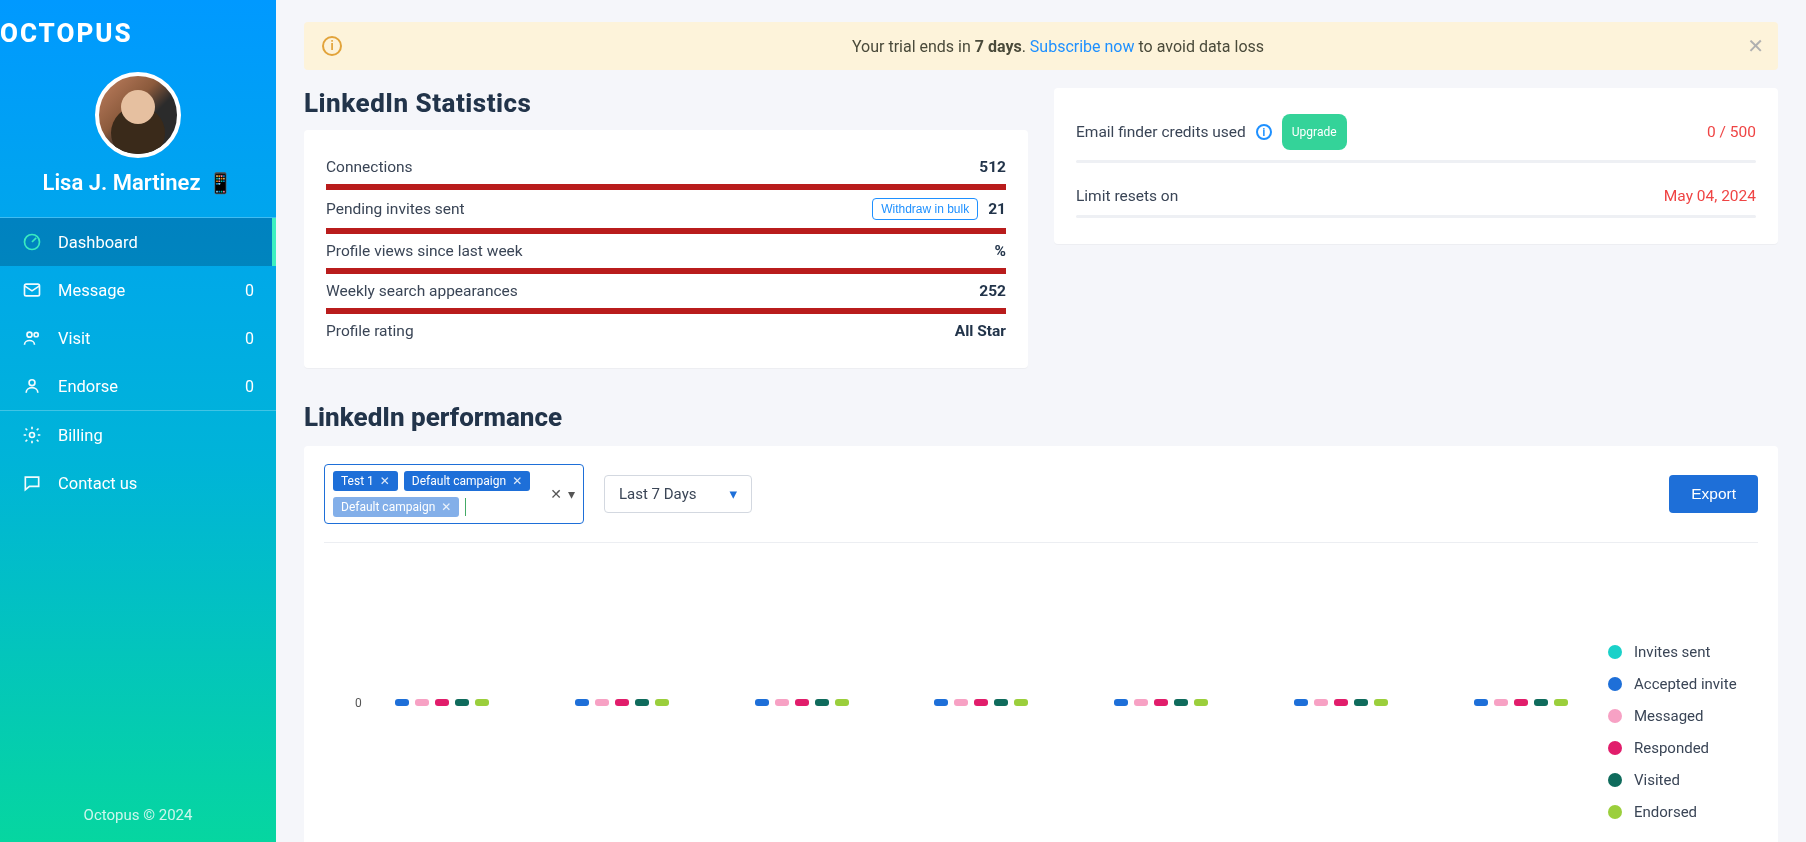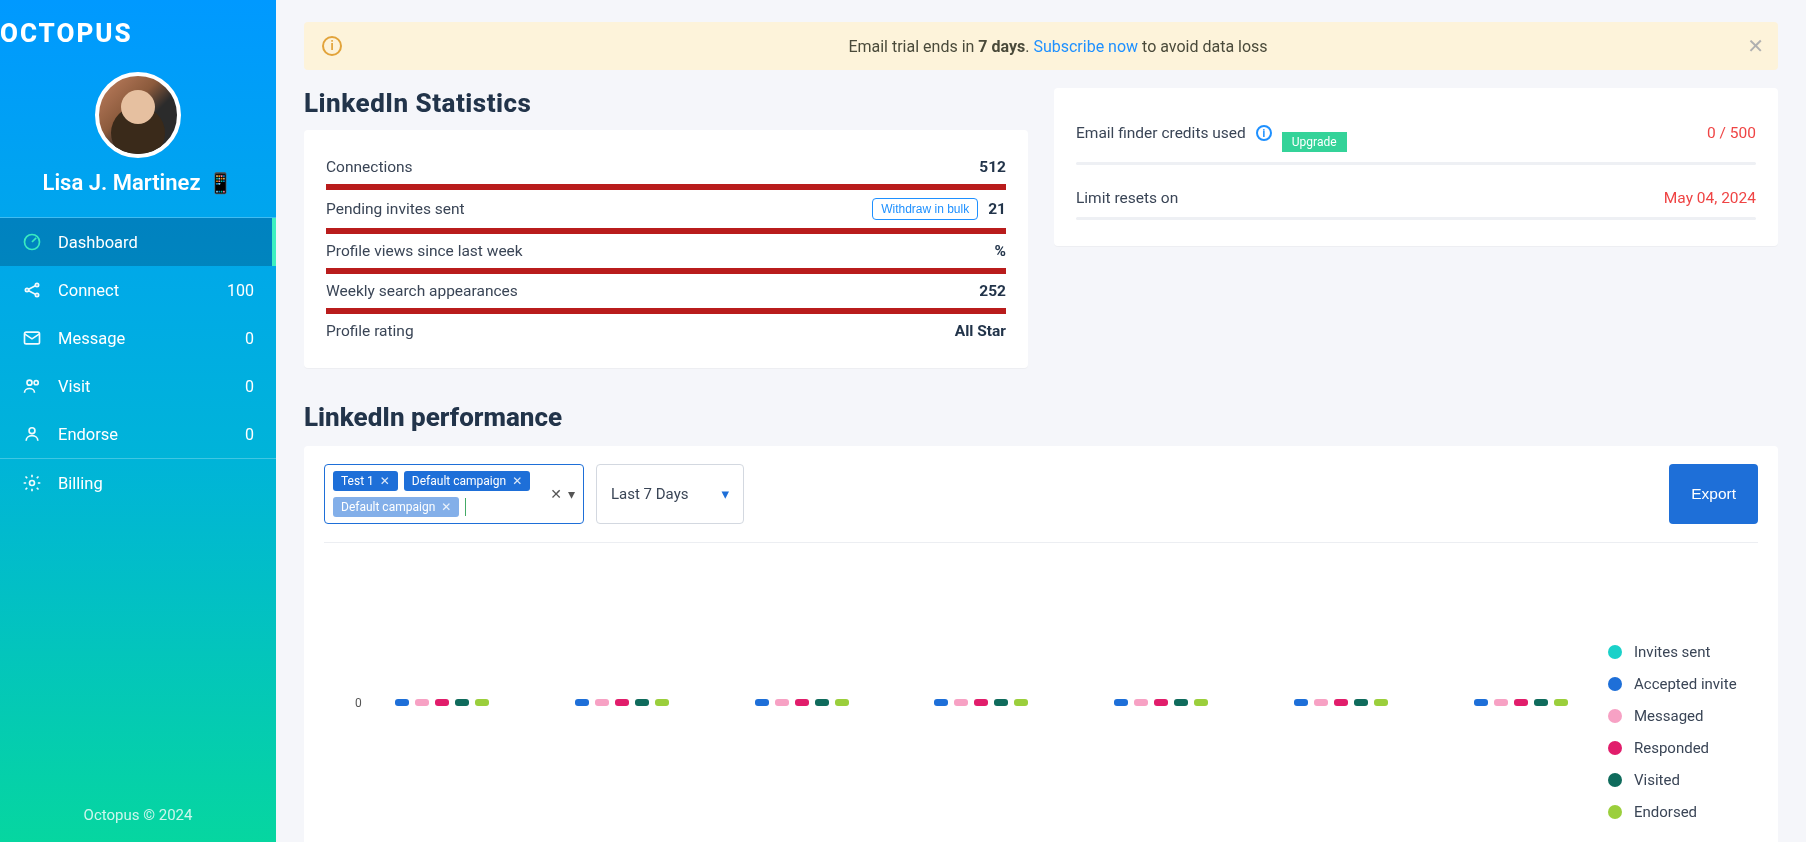--- a/index.html
+++ b/index.html
@@ -225,7 +225,7 @@
   <div class="alert">
     <span class="info-ic">i</span>
     <div class="msg">
-      <span>Email trial ends in </span><b>7 days</b><span>. </span><a href="#">Subscribe now</a><span> to avoid data loss</span>
+      <span>Your trial ends in </span><b>7 days</b><span>. </span><a href="#">Subscribe now</a><span> to avoid data loss</span>
     </div>
     <span class="close">✕</span>
   </div>

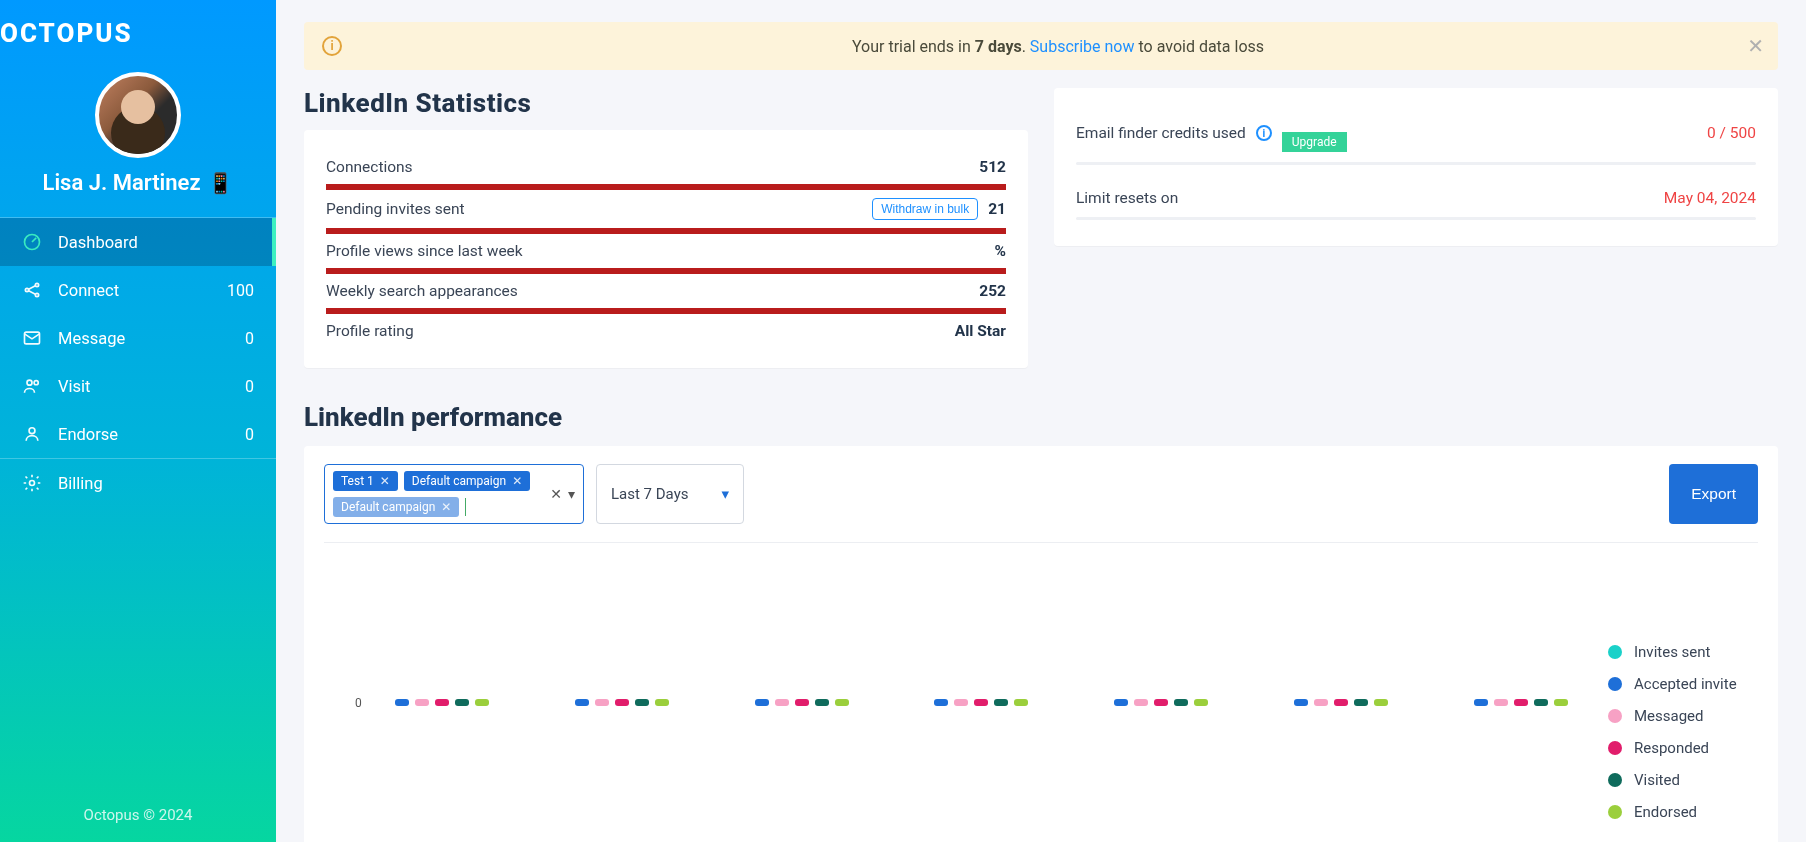--- a/index.html
+++ b/index.html
@@ -97,7 +97,7 @@
   .ef-row .right{ margin-left:auto; color:#ef4444;}
   .info-sm{ width:16px;height:16px;border:2px solid #1e90ff;border-radius:50%;display:inline-flex;align-items:center;justify-content:center;color:#1e90ff;font-size:10px;font-weight:800;cursor:pointer;}
   .upgrade{
-    background:#34d399; color:#fff; font-size:12px; padding:3px 10px; border-radius:0; cursor:pointer;margin-top:18px;
+    background:#34d399; color:#fff; font-size:12px; padding:11px 10px; border-radius:8px; cursor:pointer;
   }
   .bar{ height:3px; background:#eef0f4; border-radius:2px; margin:6px 0 18px;}
   .perf-card{ background:#fff; border-radius:4px; padding:18px 20px 10px; }

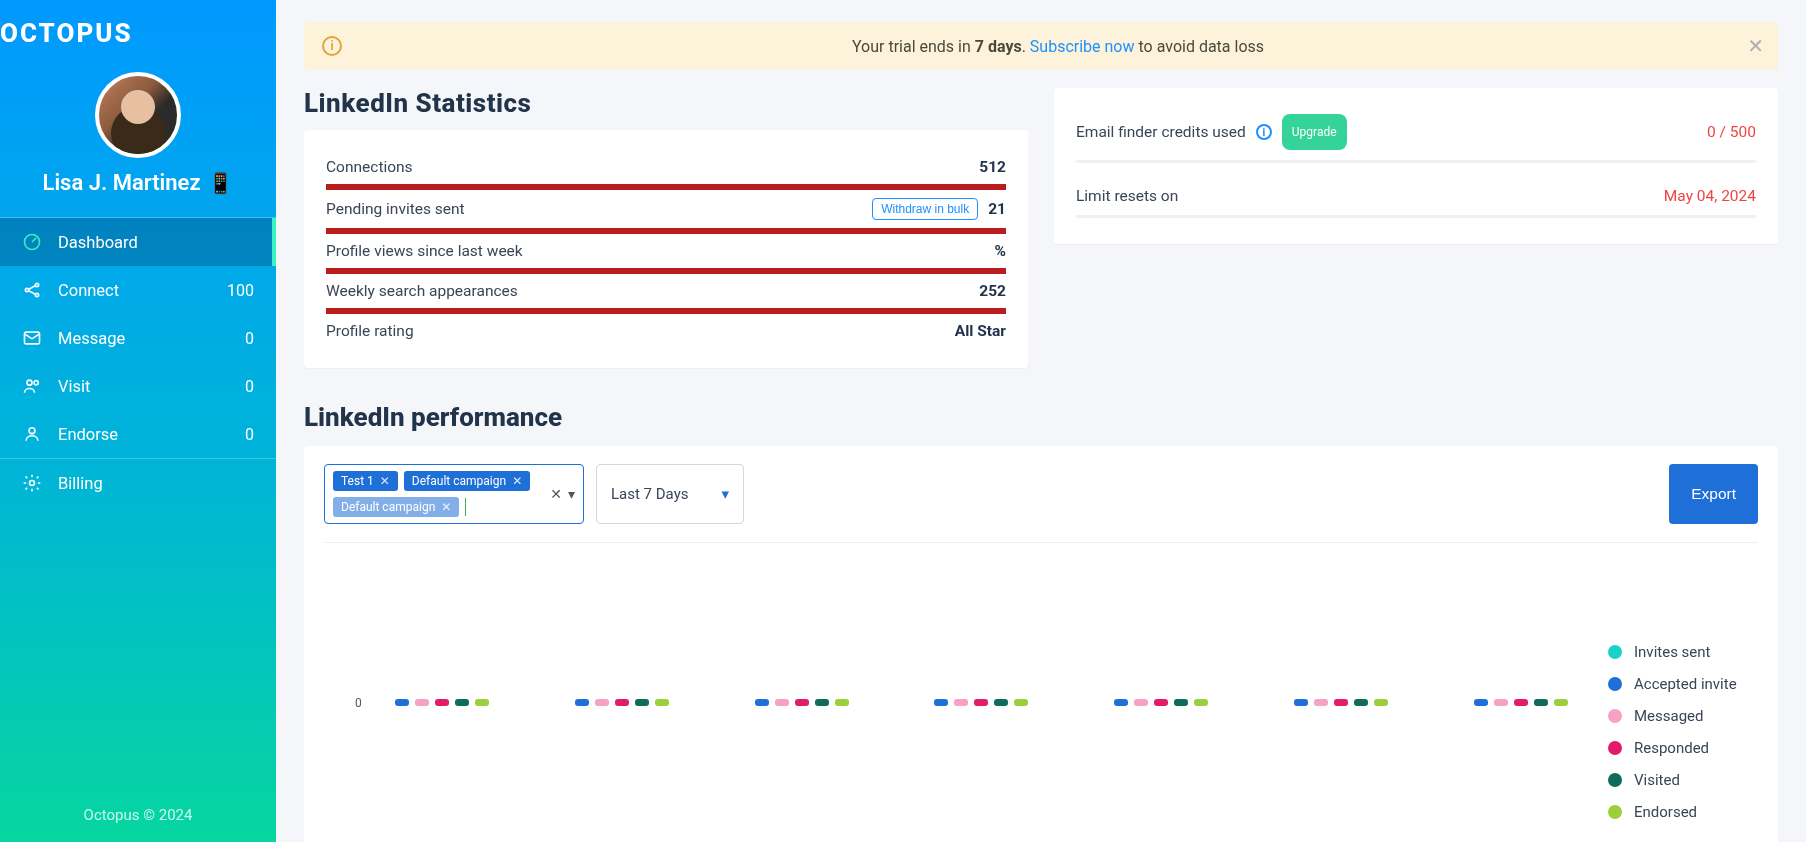--- a/index.html
+++ b/index.html
@@ -161,18 +161,6 @@
       </span>
       <span>Dashboard</span>
       <span class="badge"></span>
-    </li>
-    <li>
-      <span class="ic">
-        <svg width="20" height="20" viewBox="0 0 24 24" fill="none" stroke="#fff" stroke-width="2">
-            <circle cx="6" cy="12" r="2"></circle>
-            <circle cx="18" cy="6" r="2"></circle>
-            <circle cx="18" cy="18" r="2"></circle>
-            <path d="M8 11l8-4M8 13l8 4"></path>
-          </svg>
-      </span>
-      <span>Connect</span>
-      <span class="badge">100</span>
     </li>
     <li>
       <span class="ic">

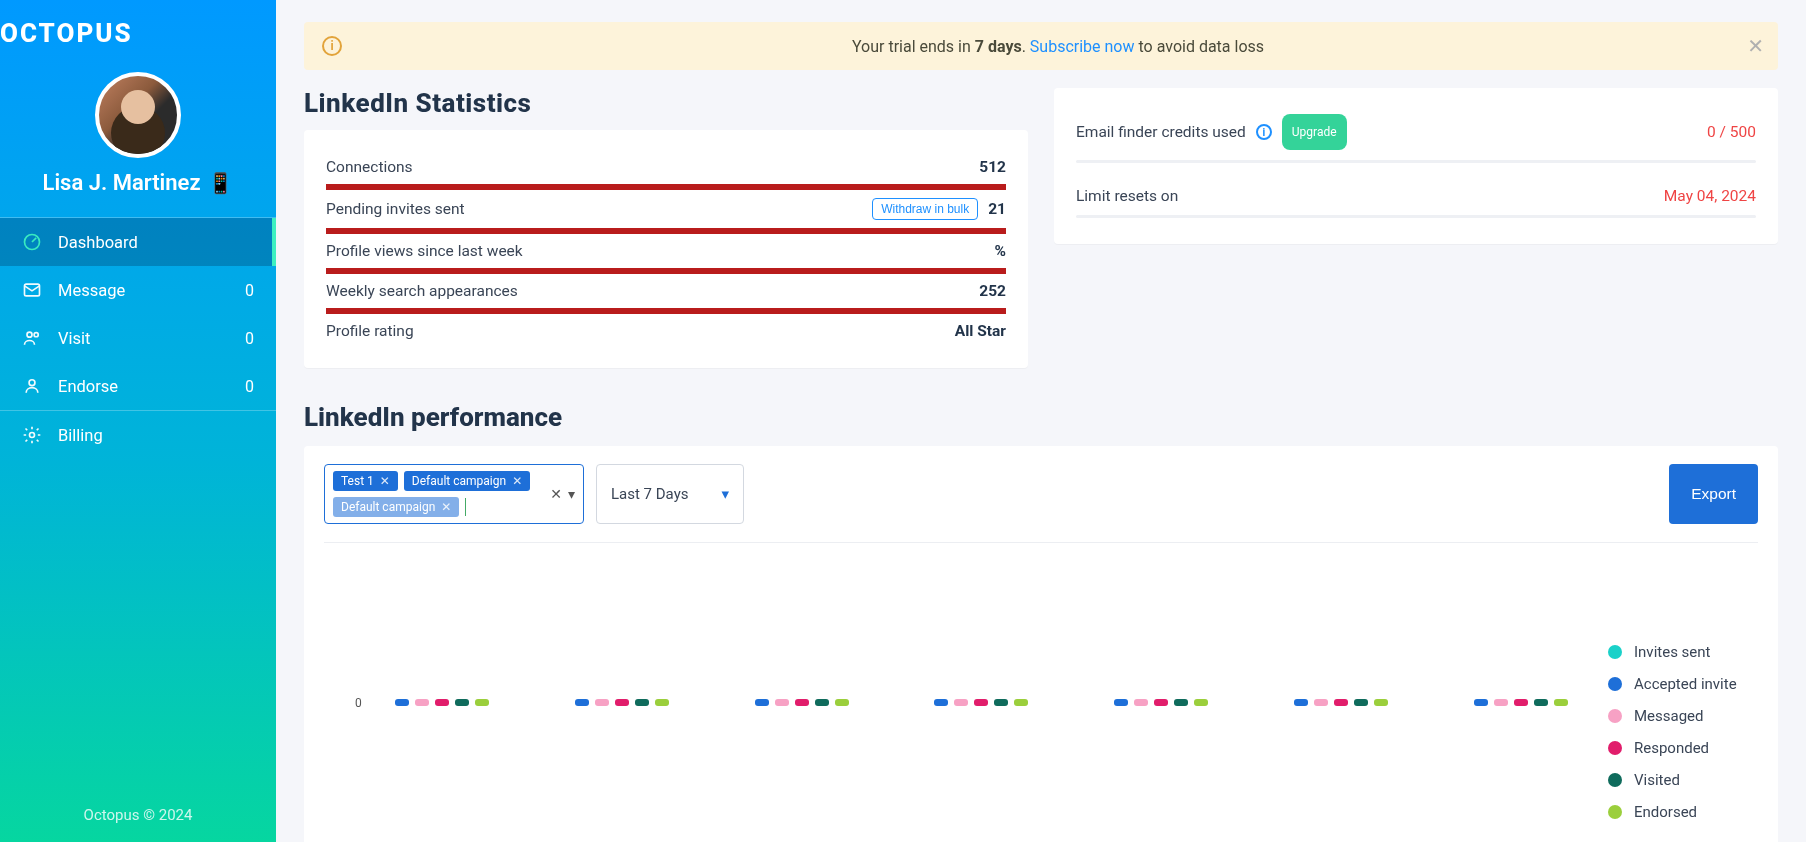--- a/index.html
+++ b/index.html
@@ -204,6 +204,14 @@
           </svg>
       </span>
       <span>Billing</span>
+    </li>
+    <li>
+      <span class="ic">
+        <svg width="20" height="20" viewBox="0 0 24 24" fill="none" stroke="#fff" stroke-width="2">
+            <path d="M4 5h16v11H9l-5 4V5z"></path>
+          </svg>
+      </span>
+      <span>Contact us</span>
     </li>
   </ul>
   <div class="footer">Octopus © 2024</div>

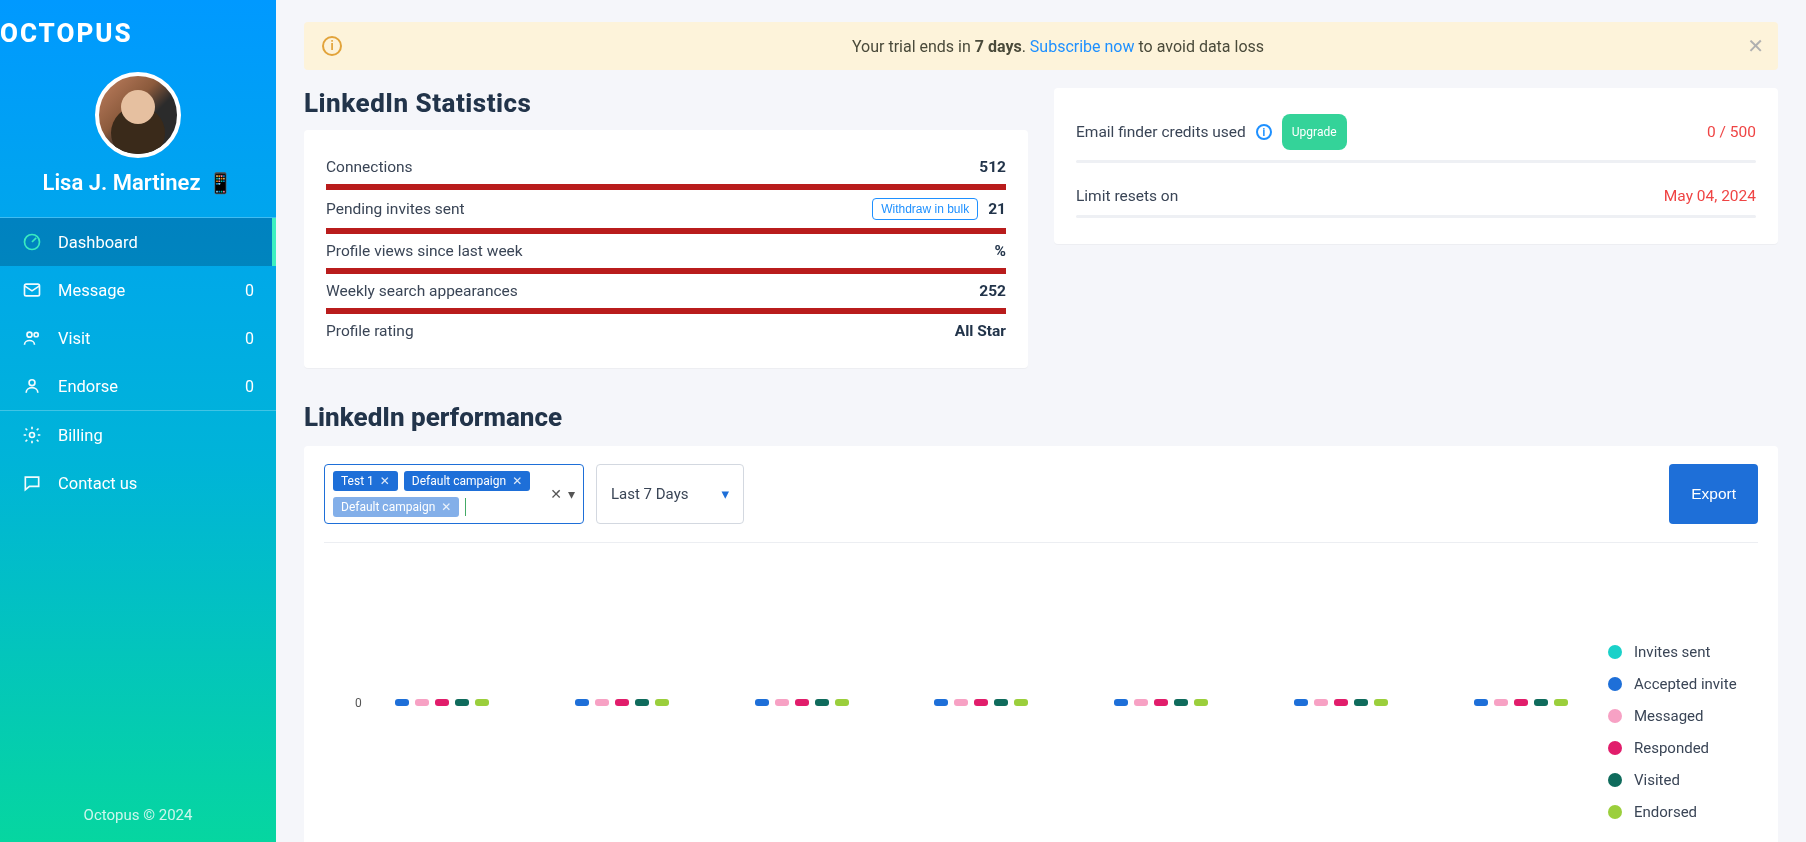--- a/index.html
+++ b/index.html
@@ -101,7 +101,7 @@
   }
   .bar{ height:3px; background:#eef0f4; border-radius:2px; margin:6px 0 18px;}
   .perf-card{ background:#fff; border-radius:4px; padding:18px 20px 10px; }
-  .controls{ display:flex; gap:12px; border-bottom:1px solid #eceef2; padding-bottom:18px;}
+  .controls{ display:flex; align-items:center; gap:20px; border-bottom:1px solid #eceef2; padding-bottom:18px;}
   .multiselect{
     border:1.5px solid #1e6fd8; border-radius:4px; padding:6px 40px 6px 8px;
     display:flex; flex-wrap:wrap; gap:6px; width:260px; min-height:38px; position:relative; cursor:text;

